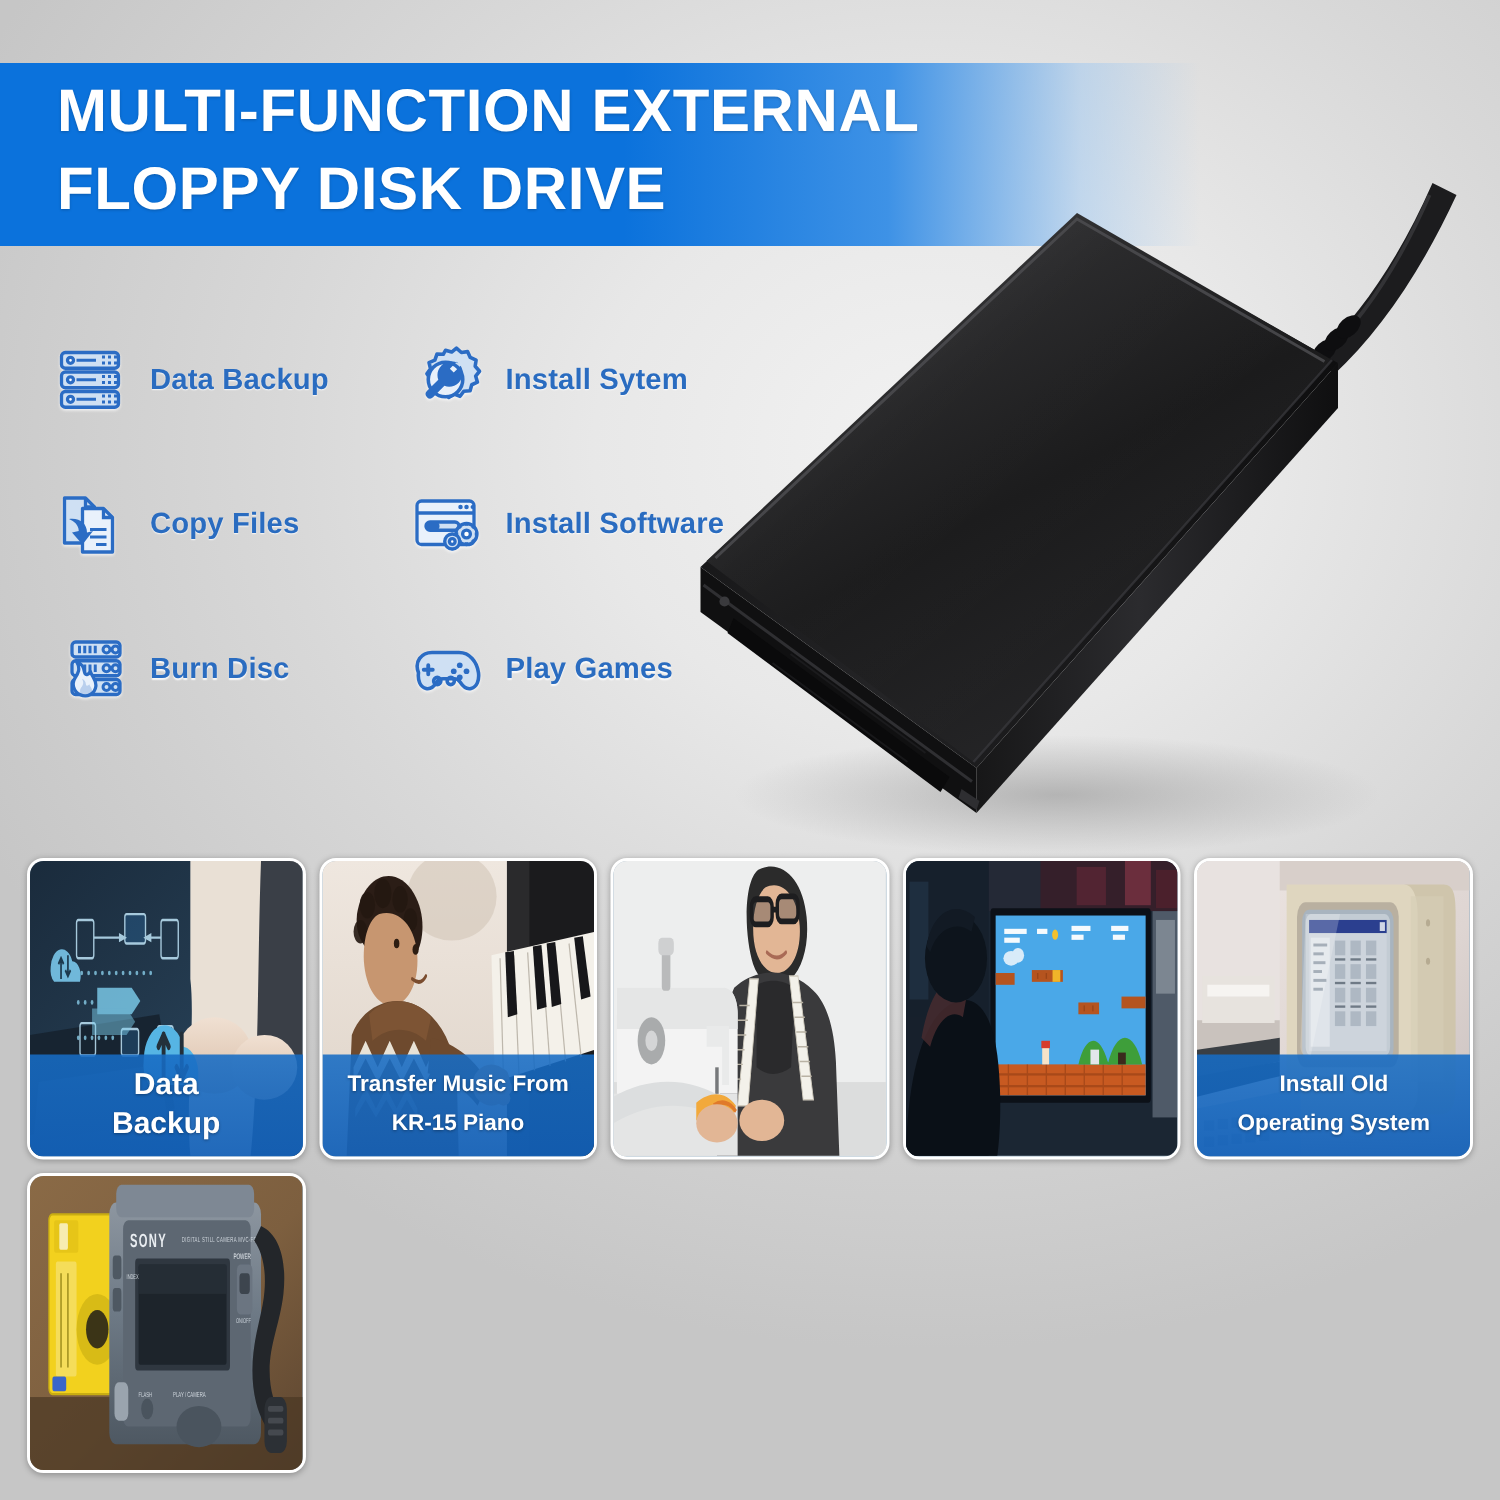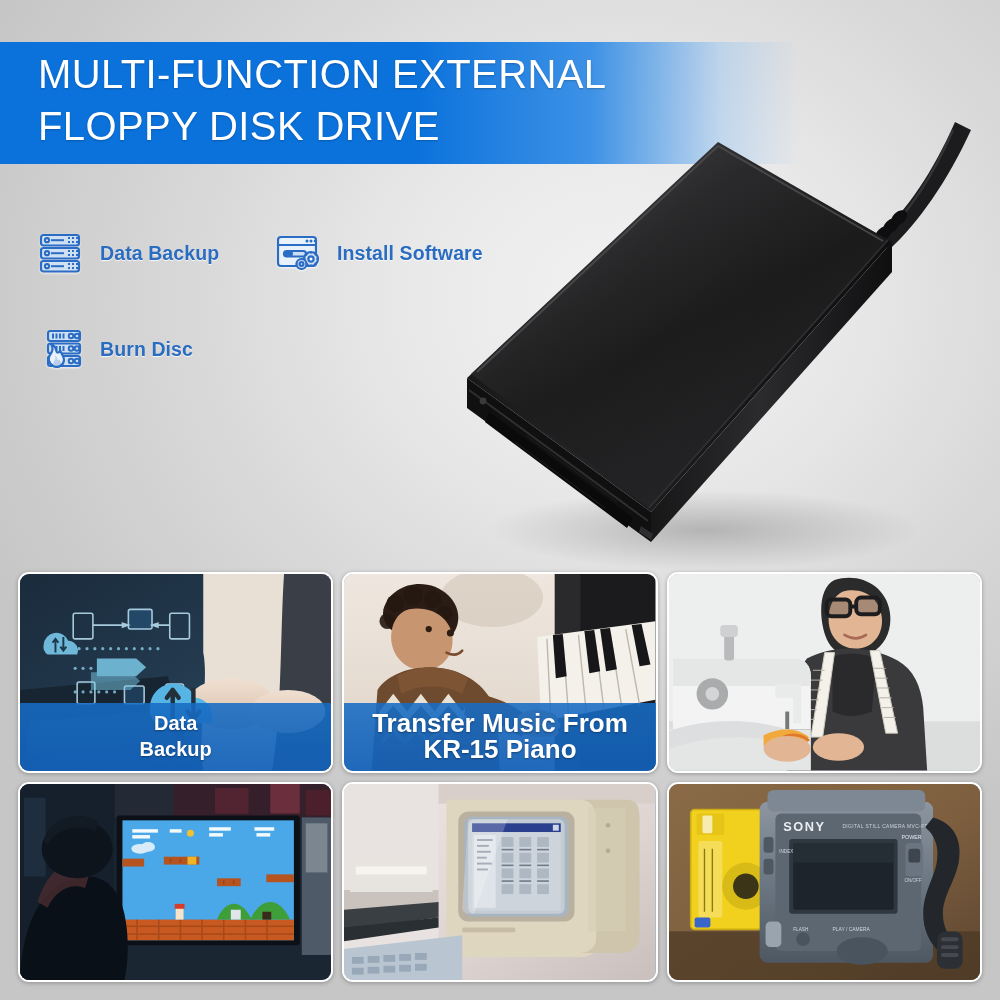--- a/index.html
+++ b/index.html
@@ -20,7 +20,7 @@
   }
   .banner-text{
     position:absolute;left:38px;top:48px;width:780px;
-    color:#fff;font-weight:normal;font-size:40px;line-height:52px;
+    color:#fff;font-weight:bold;font-size:40px;line-height:52px;
     letter-spacing:.4px;text-shadow:0 1px 2px rgba(0,0,0,.22);
     white-space:pre-line;
   }

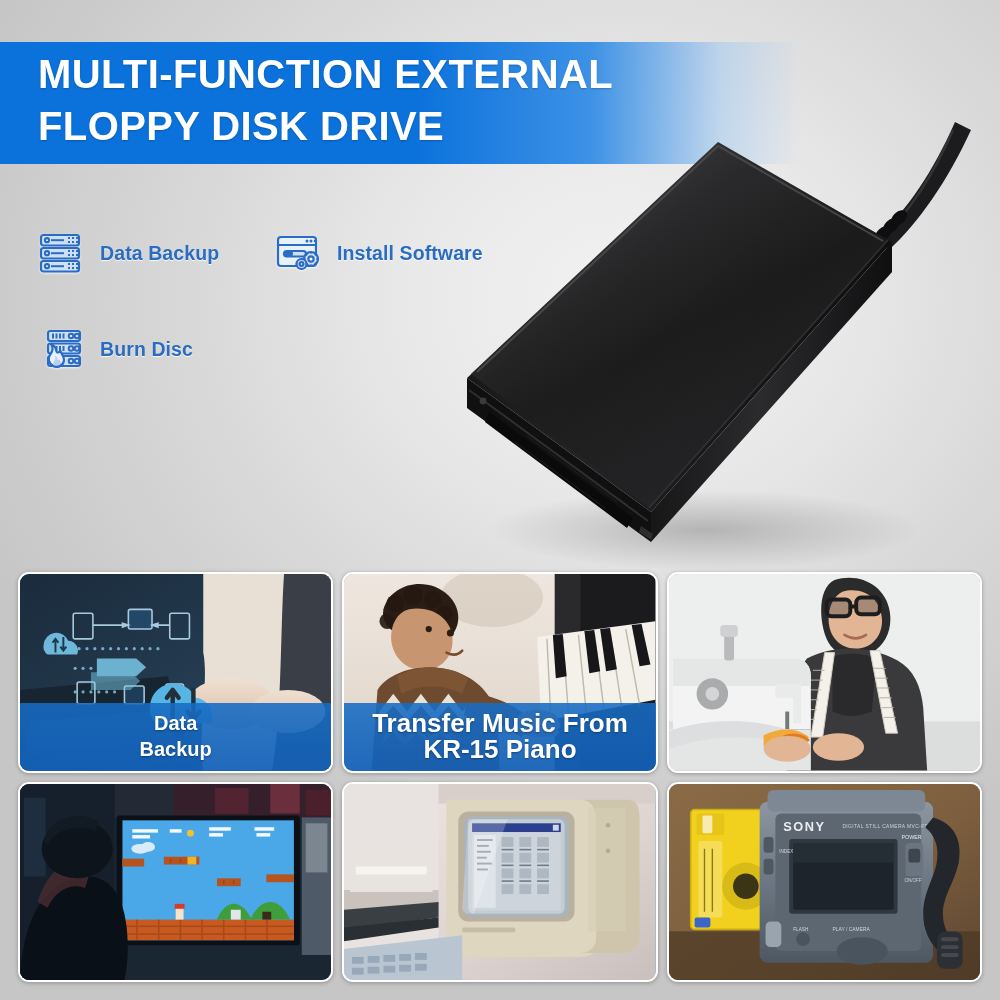--- a/index.html
+++ b/index.html
@@ -180,6 +180,16 @@
       <span class="lbl">Data Backup</span>
     </div>
 
+    <div class="feature">
+      <span class="ic">
+        <svg viewBox="0 0 52 52" fill="none" stroke="#2b6cc4" stroke-width="2.4">
+          <path d="M26 6.5 l4.1 1.2 3.2-2.6 3.3 2.9 4.1-.6 1.8 3.9 3.9 1.8-.6 4.1 2.9 3.3-2.6 3.2 1.2 4.1-3.8 1.7-1.1 4-4.2.3-2.5 3.4-3.9-1.5-3.6 2.2-3-2.9-4.2.2-1.3-4-3.9-1.6.5-4.2-2.7-3.2 2.4-3.4-1-4.1 3.9-1.6 1.4-4 4.2.1z" fill="#cfe0f3" stroke-linejoin="round"></path>
+          <circle cx="26" cy="26" r="11.5" fill="#e8f0fa"></circle>
+          <path d="M33.5 14.2 l-4.6 4.6 2.6 2.6 4.6-4.6 c2.2 3.5 1.8 8.2-1.3 11.3 -2.6 2.6-6.3 3.3-9.5 2.1 l-7.6 7.6 a2.9 2.9 0 0 1-4.1-4.1 l7.6-7.6 c-1.2-3.2-.5-6.9 2.1-9.5 3.1-3.1 7.8-3.5 11.3-1.3 z" fill="#2b6cc4" stroke="none"></path>
+        </svg>
+      </span>
+      <span class="lbl">Install Sytem</span>
+    </div>
 
 
     <div class="feature">

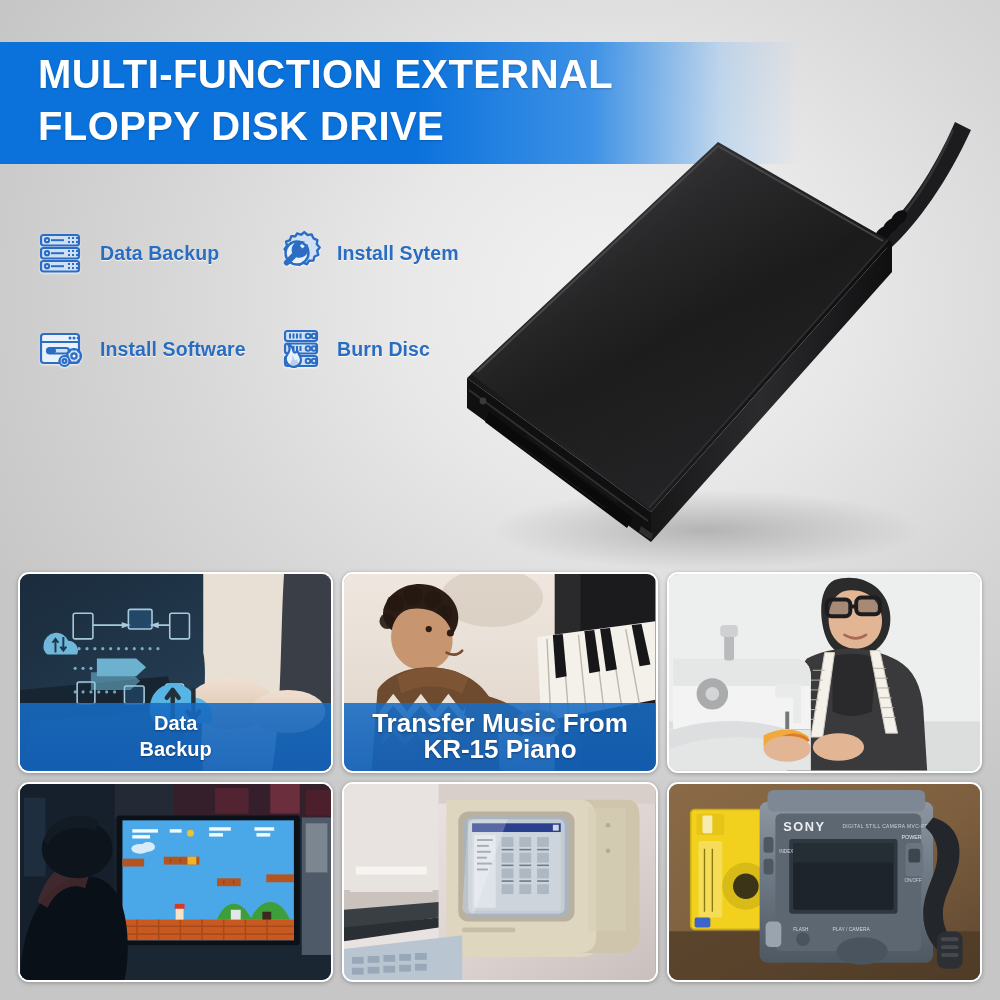--- a/index.html
+++ b/index.html
@@ -191,6 +191,23 @@
       <span class="lbl">Install Sytem</span>
     </div>
 
+    <div class="feature">
+      <span class="ic">
+        <svg viewBox="0 0 52 52" fill="none" stroke="#2b6cc4" stroke-width="2.2">
+          <path d="M9 8 h14 l6 6 v24 H9 z" fill="#cfe0f3" stroke-linejoin="round"></path>
+          <path d="M23 8 v6 h6"></path>
+          <path d="M21 15 h14 l6 6 v23 H21 z" fill="#e9f1fb" stroke-linejoin="round"></path>
+          <path d="M35 15 v6 h6"></path>
+          <g stroke-width="2">
+            <path d="M26 29 h11"></path>
+              <path d="M26 34 h11"></path>
+              <path d="M30 39 h7"></path>
+          </g>
+          <path d="M12 22 c7-1 12 3 12 9 l4-1 -7 9 -7-8 4.5-1 c0-4-3-6.5-6.5-8 z" fill="#2b6cc4" stroke="none"></path>
+        </svg>
+      </span>
+      <span class="lbl">Copy Files</span>
+    </div>
 
     <div class="feature">
       <span class="ic">

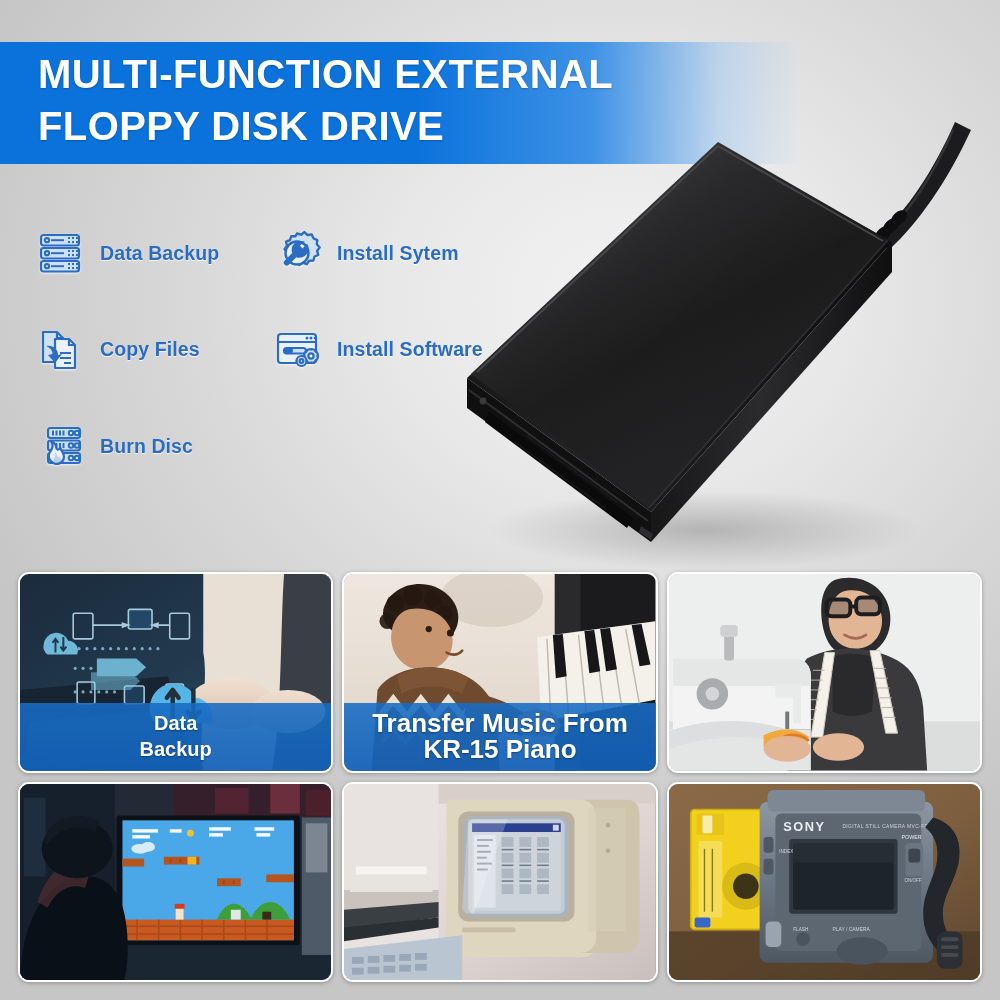--- a/index.html
+++ b/index.html
@@ -261,6 +261,25 @@
       <span class="lbl">Burn Disc</span>
     </div>
 
+    <div class="feature">
+      <span class="ic">
+        <svg viewBox="0 0 52 52" fill="none" stroke="#2b6cc4" stroke-width="2.4">
+          <path d="M17 14 h18 c7 0 12 6 13 13.5 .6 5 -1 9.5 -5 10.5 -3.4 .9 -5.6-1.7-7.3-4.3 -1-1.6-2.2-2.2-4-2.2 h-7.4 c-1.8 0-3 .6-4 2.2 -1.7 2.6-3.9 5.2-7.3 4.3 -4-1-5.6-5.5-5-10.5 C5 20 10 14 17 14 z" fill="#cfe0f3" stroke-linejoin="round"></path>
+          <g stroke-width="2.6" stroke-linecap="round">
+            <path d="M14.5 22.5v6M11.5 25.5h6"></path>
+          </g>
+          <g fill="#2b6cc4" stroke="none">
+            <circle cx="35.5" cy="22.5" r="1.9"></circle>
+            <circle cx="40" cy="26.5" r="1.9"></circle>
+            <circle cx="31.5" cy="26.5" r="1.9"></circle>
+            <circle cx="35.5" cy="30.5" r="1.9"></circle>
+          </g>
+          <circle cx="20.5" cy="33" r="2.4"></circle>
+          <circle cx="29.5" cy="33" r="2.4"></circle>
+        </svg>
+      </span>
+      <span class="lbl">Play Games</span>
+    </div>
   </div>
 
   <div class="grid">

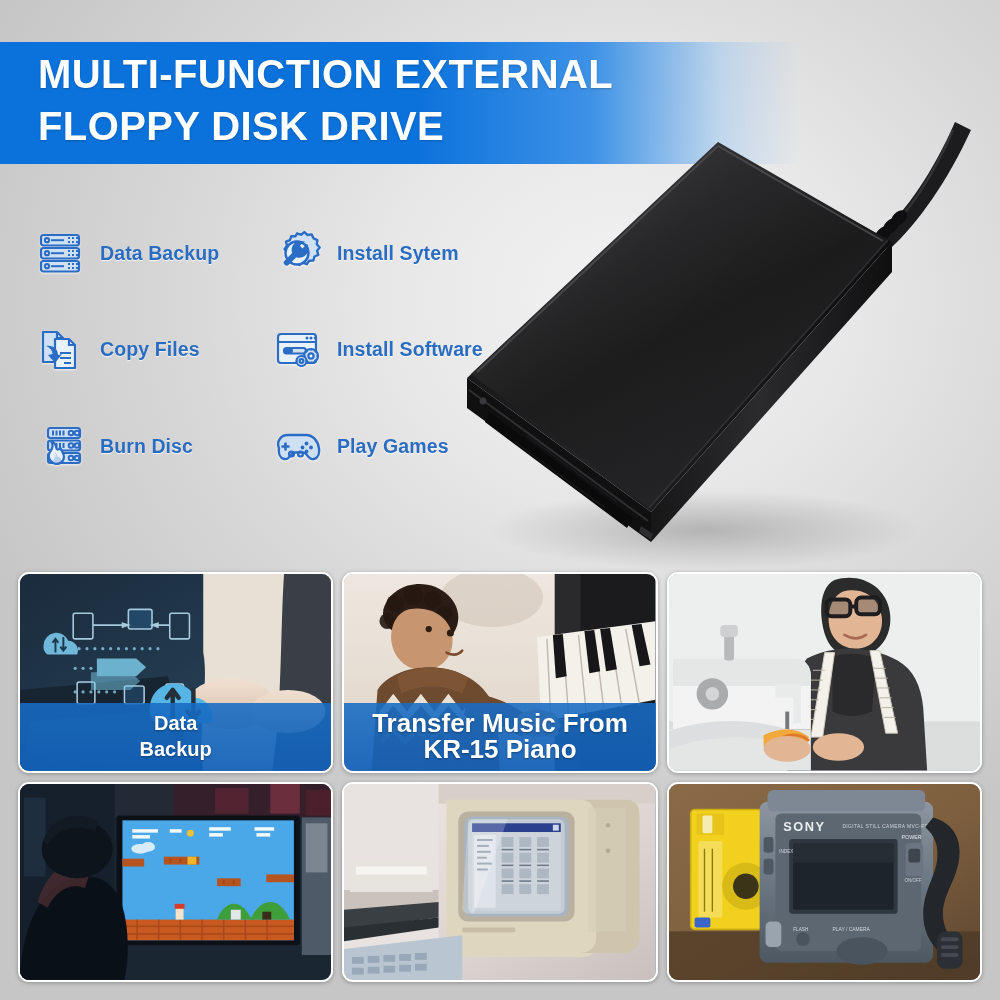--- a/index.html
+++ b/index.html
@@ -44,7 +44,7 @@
   
   .grid{
     position:absolute;left:18px;top:572px;width:964px;height:410px;
-    display:grid;grid-template-columns:repeat(3,1fr);grid-template-rows:repeat(2,1fr);
+    display:grid;grid-template-columns:repeat(5,1fr);grid-template-rows:repeat(2,1fr);
     gap:9px;
   }
   .card{

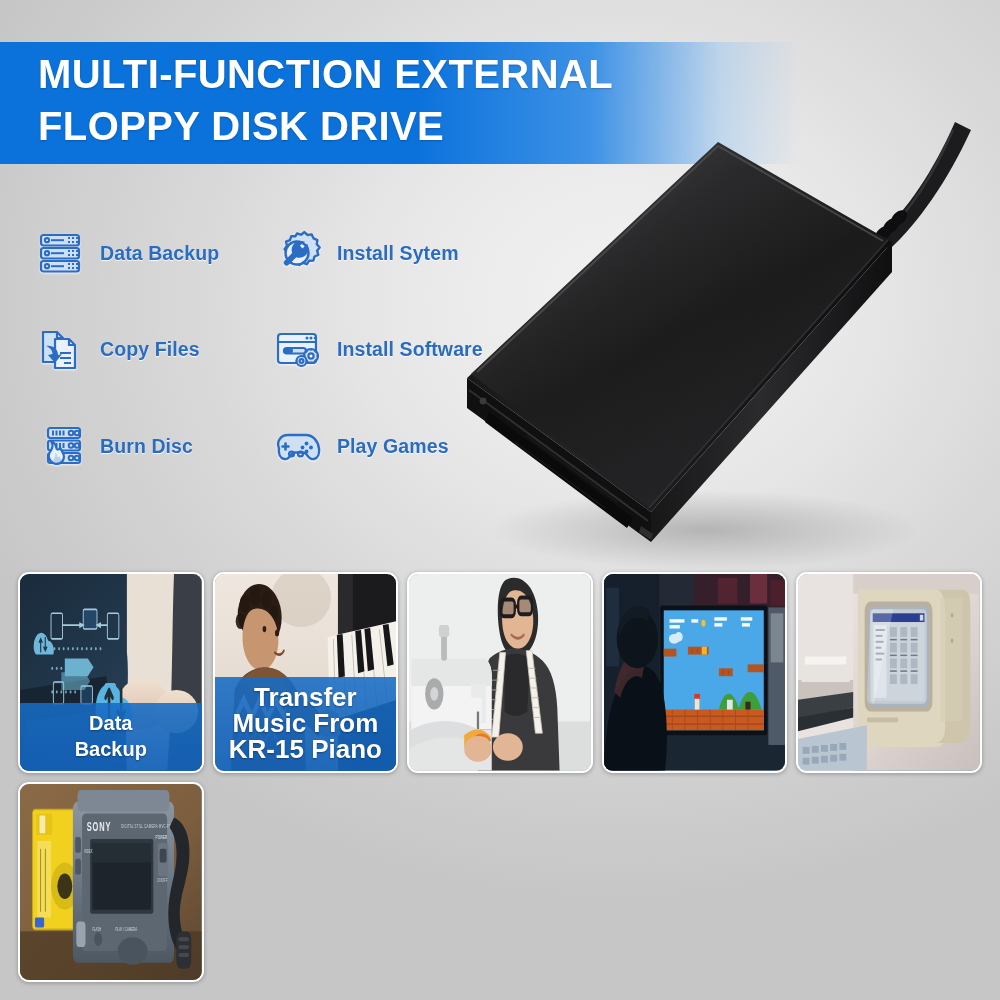--- a/index.html
+++ b/index.html
@@ -62,7 +62,7 @@
     padding:7px 6px 9px;white-space:pre-line;
     text-shadow:0 1px 2px rgba(0,0,0,.35);
   }
-  .cap.two{font-size:26px;}
+  .cap.two{font-size:15px;}
 </style>
 </head>
 <body>

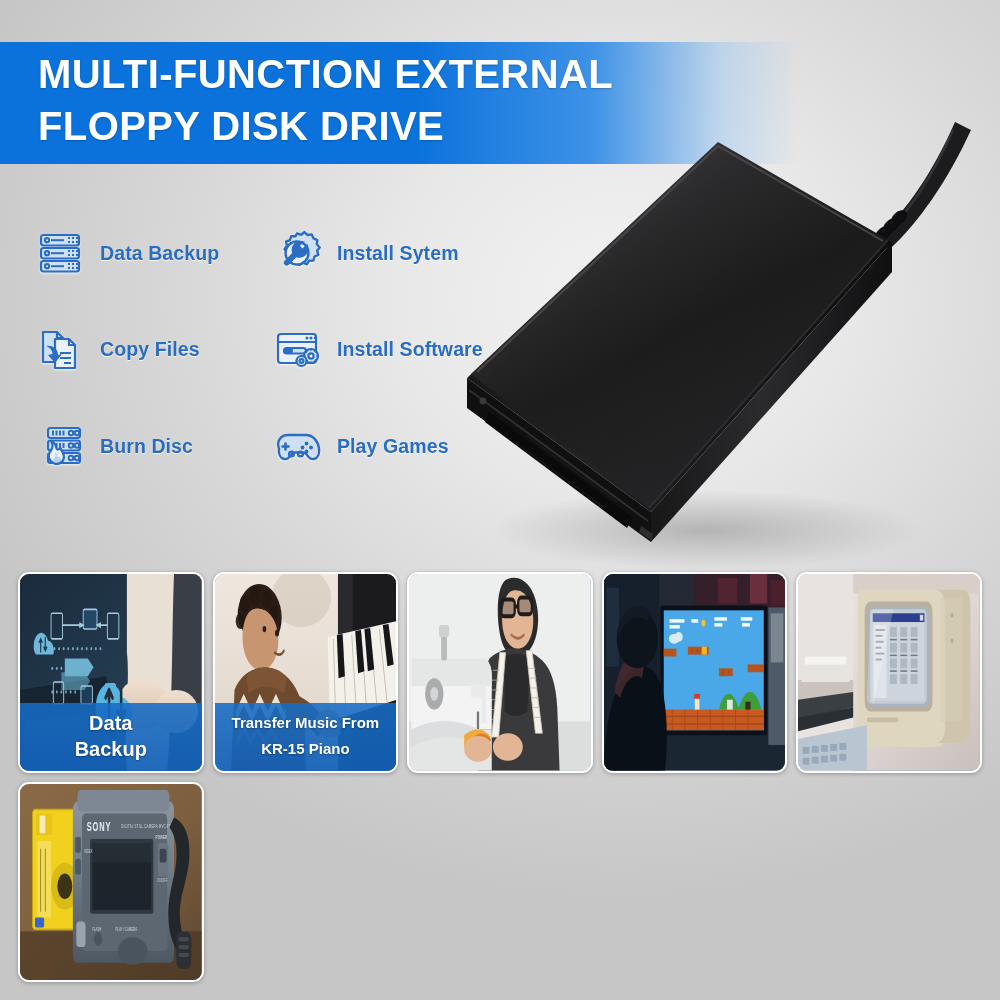--- a/index.html
+++ b/index.html
@@ -656,6 +656,8 @@
           </g>
         </svg>
       </div>
+      <div class="cap two">Install Old
+Operating System</div>
     </div>
 
     <div class="card">

